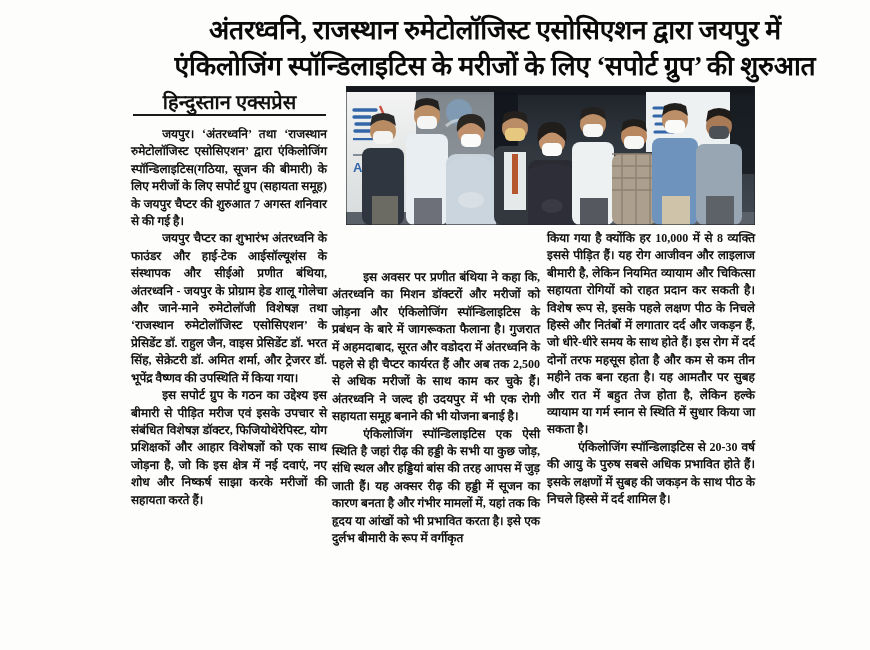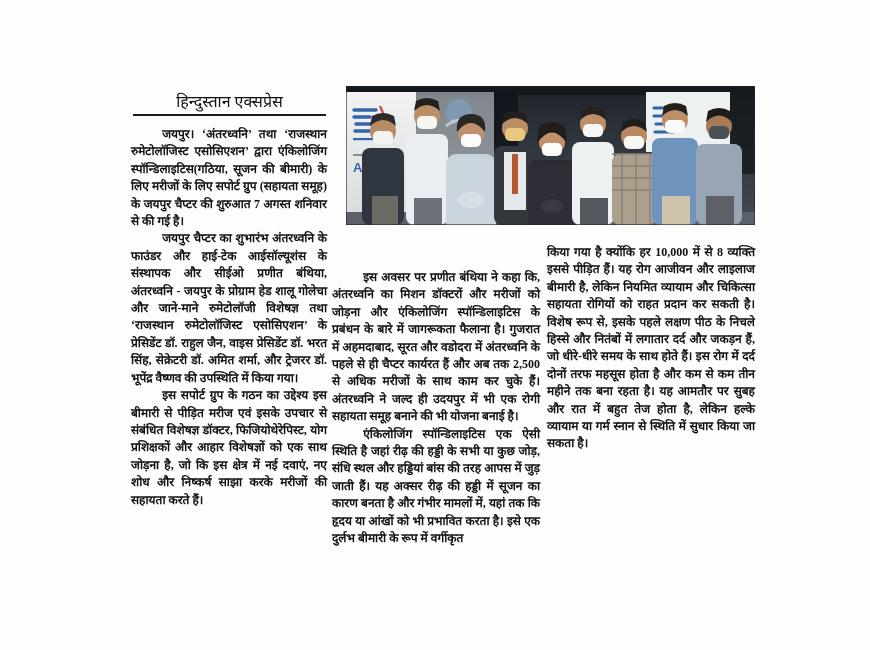--- a/index.html
+++ b/index.html
@@ -77,6 +77,10 @@
 
 <div class="page">
 
+  <div class="headline">
+    <span>अंतरध्वनि, राजस्थान रुमेटोलॉजिस्ट एसोसिएशन द्वारा जयपुर में</span>
+    <span class="l2">एंकिलोजिंग स्पॉन्डिलाइटिस के मरीजों के लिए ‘सपोर्ट ग्रुप’ की शुरुआत</span>
+  </div>
 
   <div class="byline-wrap">
     <div class="byline">हिन्दुस्तान एक्सप्रेस</div>

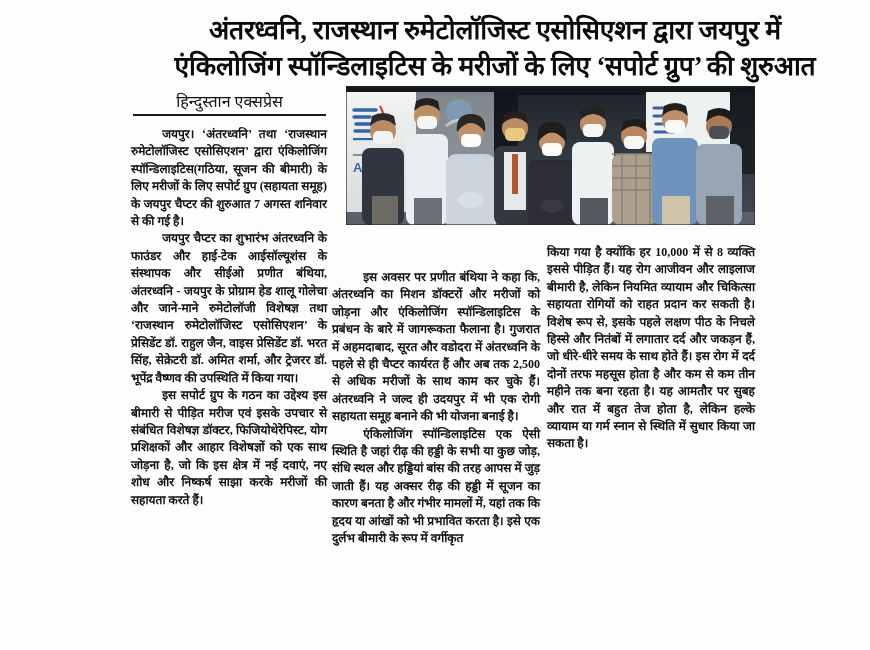--- a/index.html
+++ b/index.html
@@ -35,8 +35,8 @@
     left:133px;top:93px;width:193px;
   }
   .byline{
-    font-weight:normal;
-    font-size:16px;
+    font-weight:bold;
+    font-size:20px;
     line-height:18px;
     text-align:center;
     color:#111;

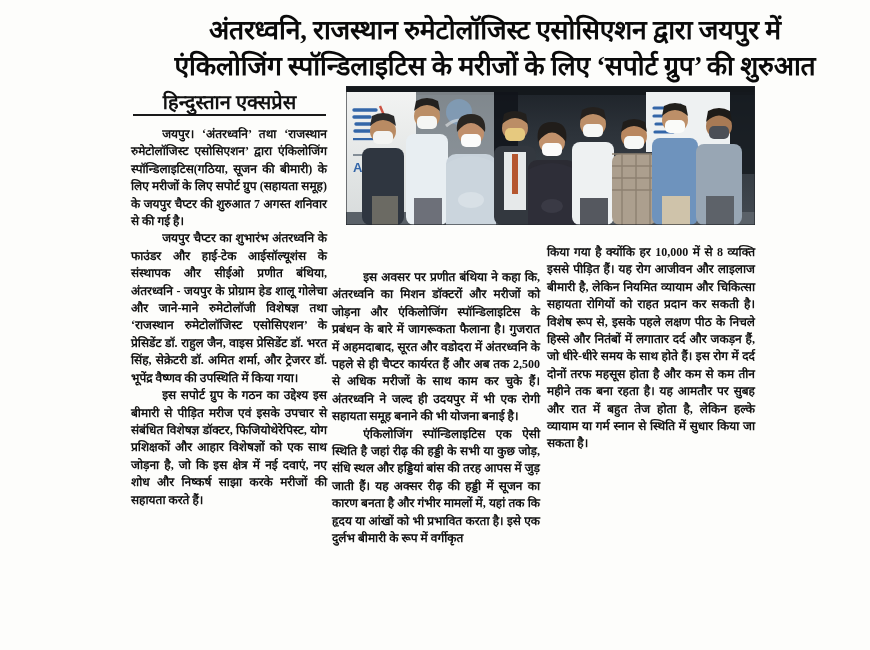--- a/index.html
+++ b/index.html
@@ -70,7 +70,7 @@
   .col p.ind{text-indent:2.6em;}
   #col1{left:131px;top:126px;width:196px;}
   #col2{left:332px;top:229px;width:208px;margin-top:40px;}
-  #col3{left:547px;top:244px;width:208px;}
+  #col3{left:547px;top:230px;width:208px;}
 </style>
 </head>
 <body>

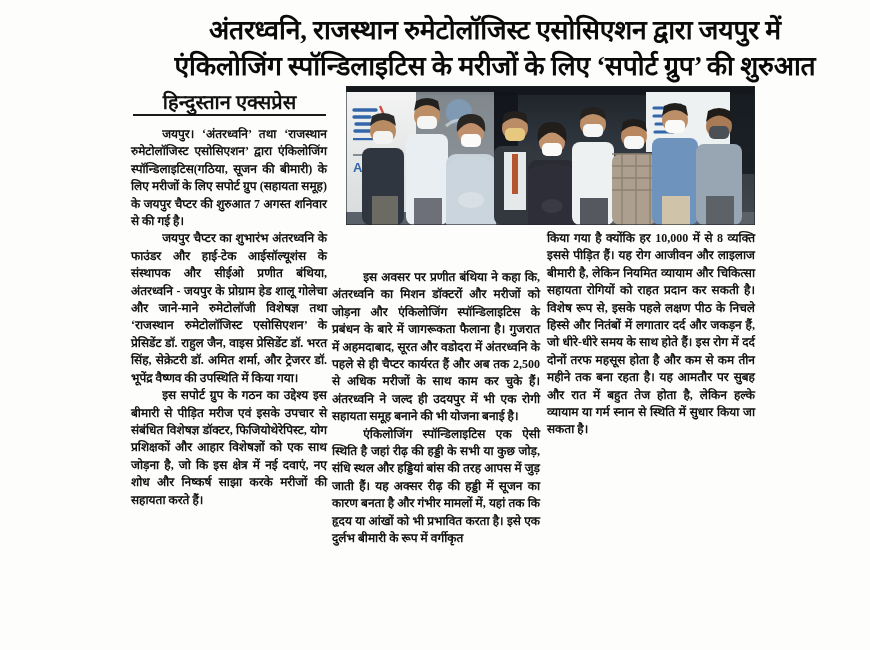--- a/index.html
+++ b/index.html
@@ -212,6 +212,7 @@
 
   <div class="col" id="col3">
     <p>किया गया है क्योंकि हर 10,000 में से 8 व्यक्ति इससे पीड़ित हैं। यह रोग आजीवन और लाइलाज बीमारी है, लेकिन नियमित व्यायाम और चिकित्सा सहायता रोगियों को राहत प्रदान कर सकती है। विशेष रूप से, इसके पहले लक्षण पीठ के निचले हिस्से और नितंबों में लगातार दर्द और जकड़न हैं, जो धीरे-धीरे समय के साथ होते हैं। इस रोग में दर्द दोनों तरफ महसूस होता है और कम से कम तीन महीने तक बना रहता है। यह आमतौर पर सुबह और रात में बहुत तेज होता है, लेकिन हल्के व्यायाम या गर्म स्नान से स्थिति में सुधार किया जा सकता है।</p>
+    <p class="ind">एंकिलोजिंग स्पॉन्डिलाइटिस से 20-30 वर्ष की आयु के पुरुष सबसे अधिक प्रभावित होते हैं। इसके लक्षणों में सुबह की जकड़न के साथ पीठ के निचले हिस्से में दर्द शामिल है।</p>
   </div>
 
 </div>

